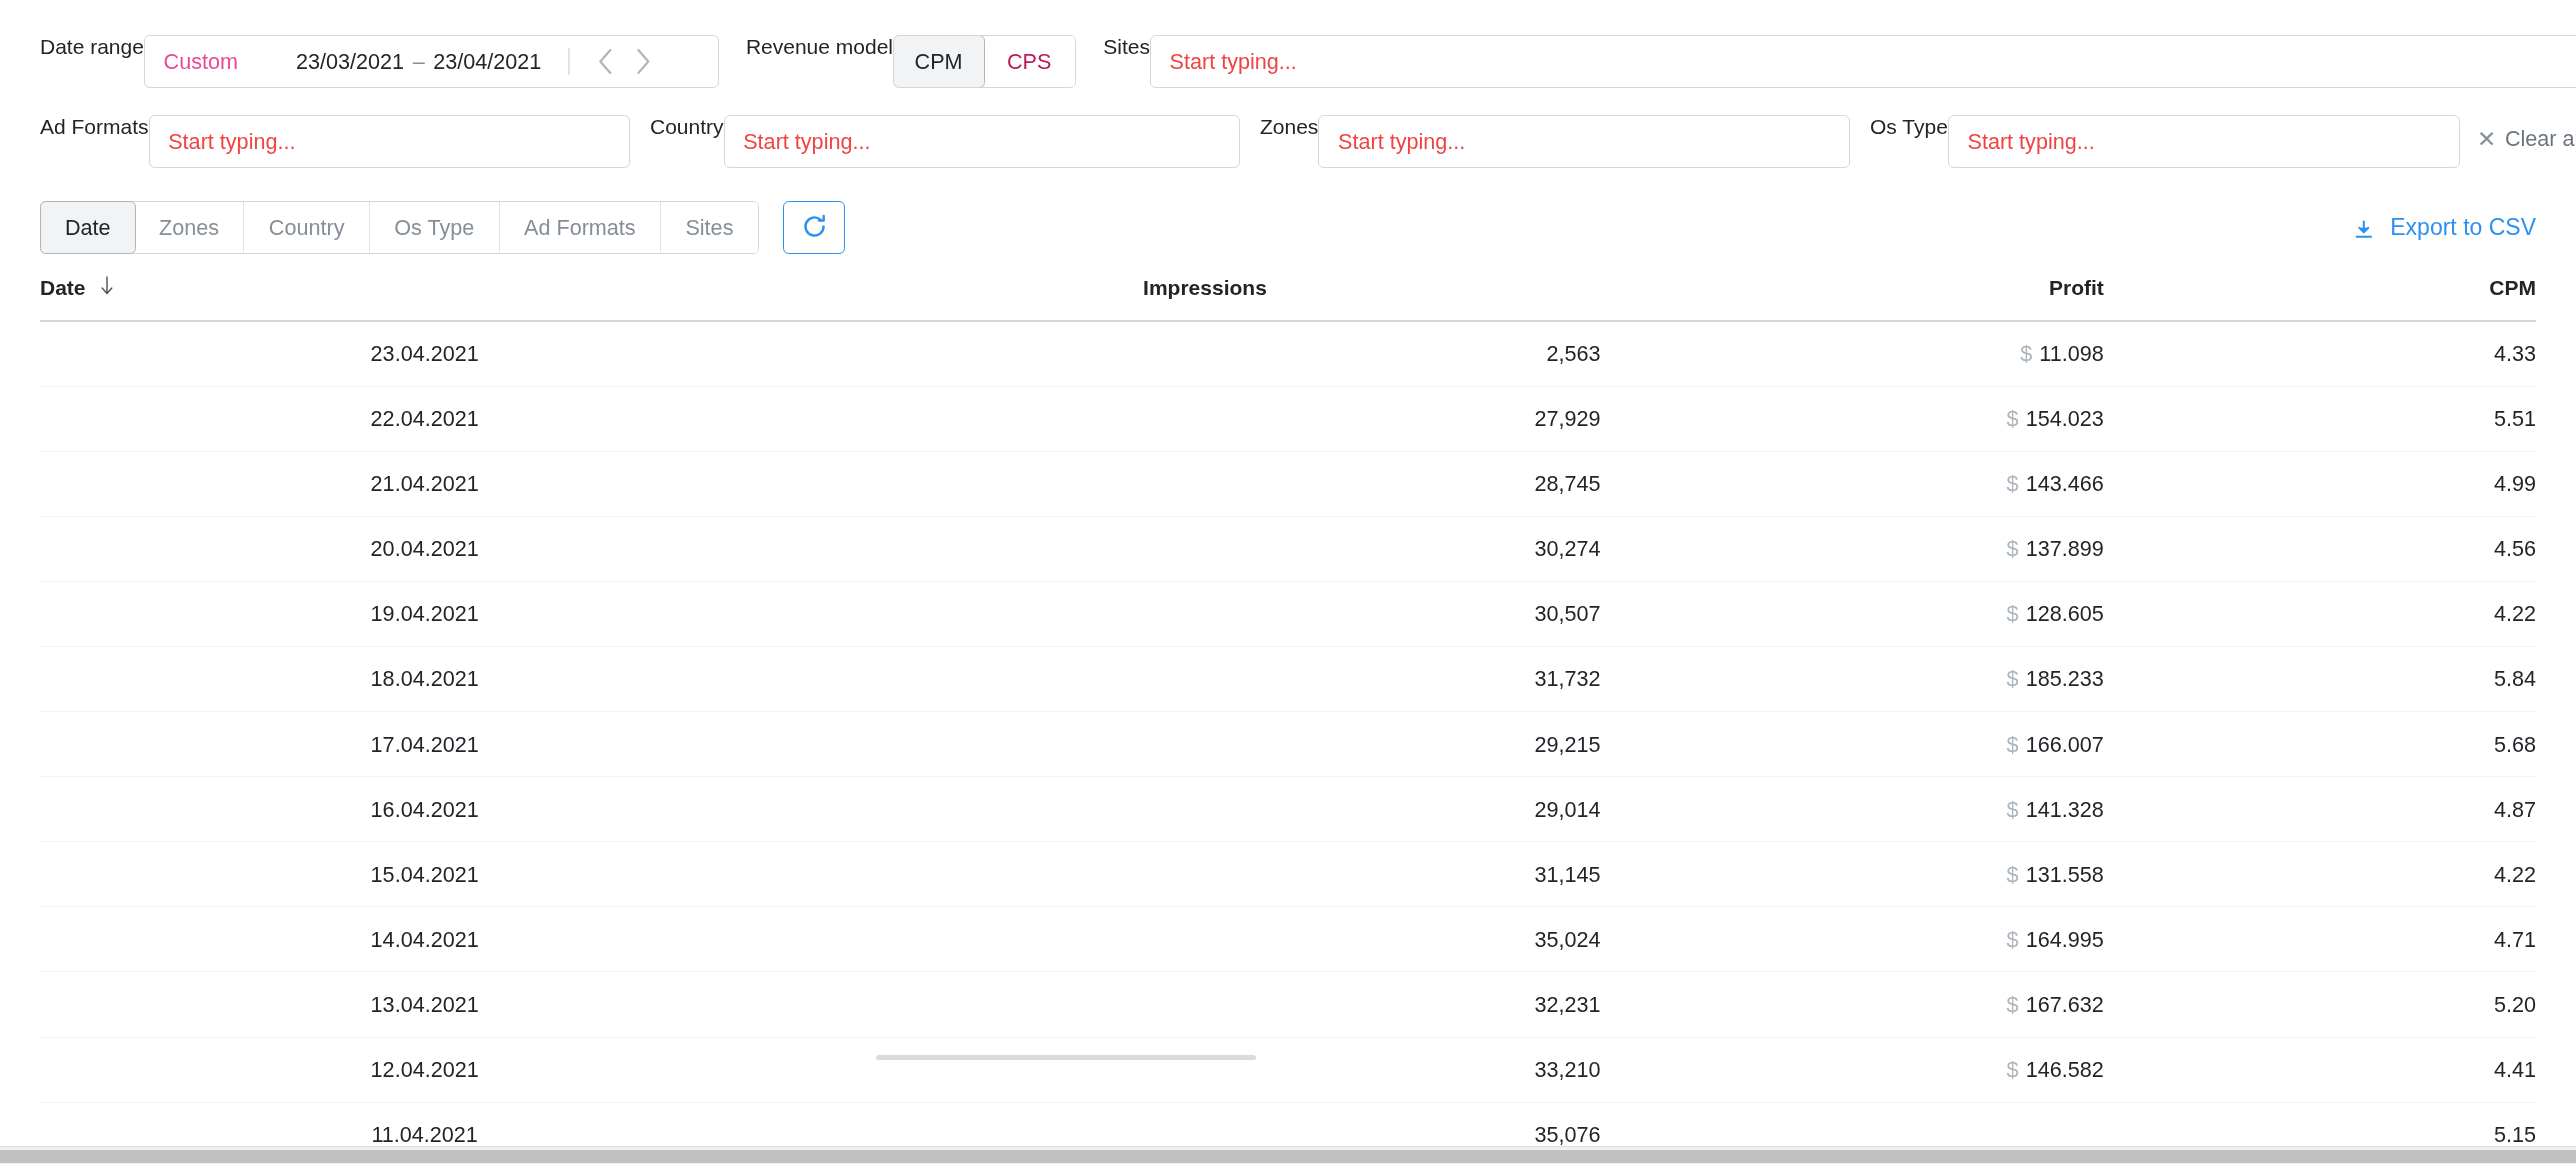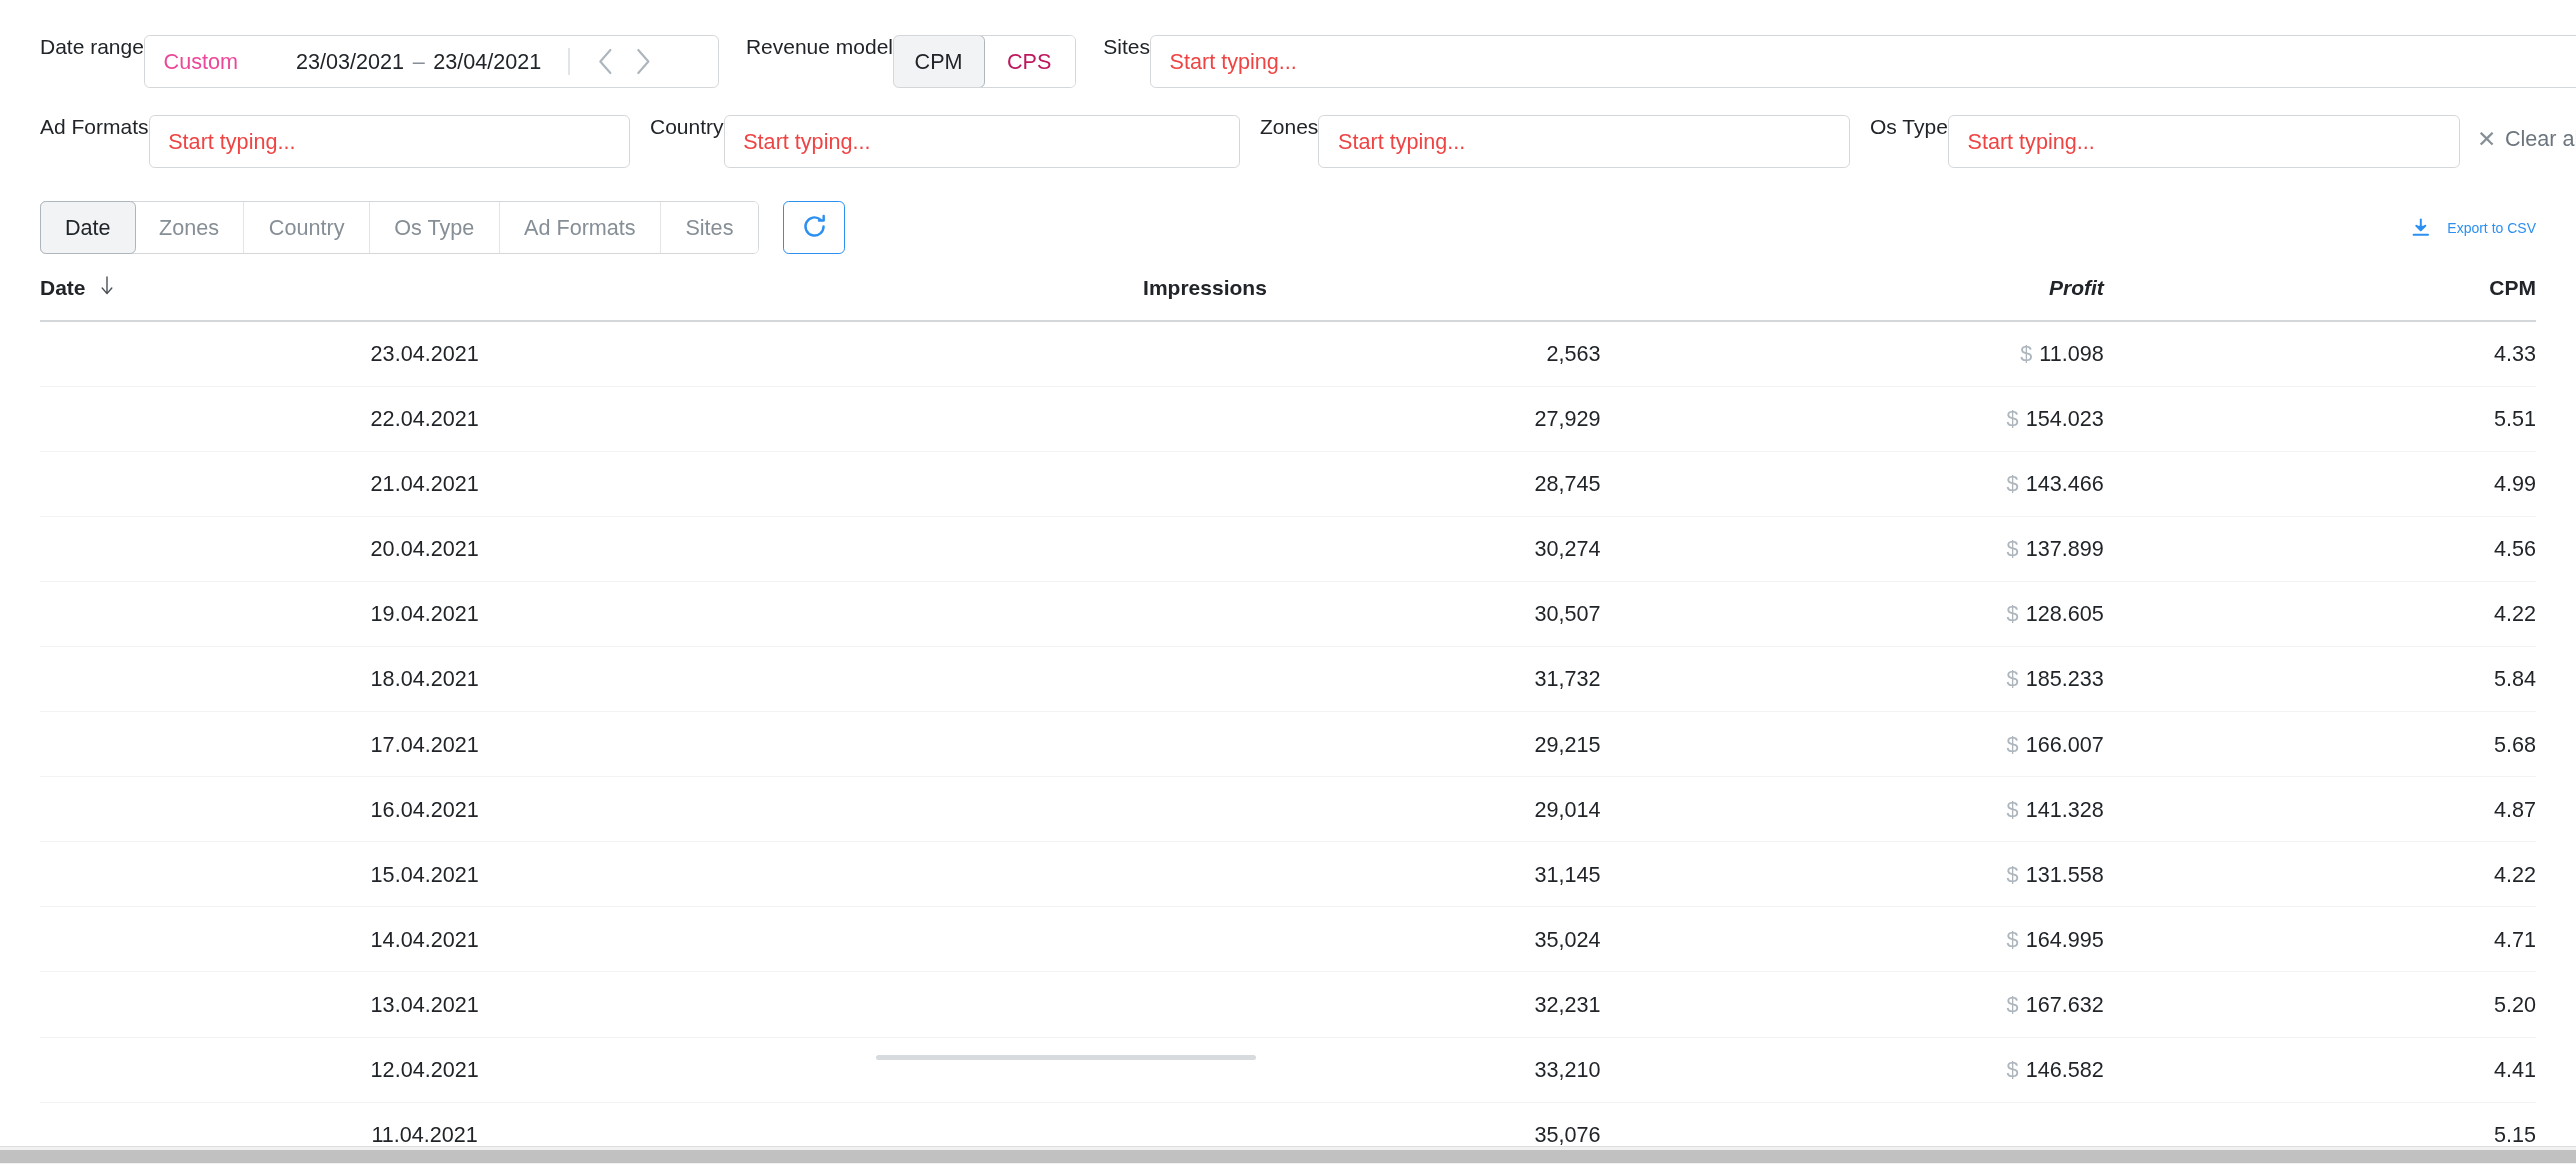--- a/index.html
+++ b/index.html
@@ -149,8 +149,8 @@
   }
   .export {
     margin-left: auto;
-    display: flex; align-items: center; gap: 16px;
-    color: #2b90ef; font-size: 14px; white-space: nowrap;
+    display: flex; align-items: flex-end; gap: 16px;
+    color: #2b90ef; font-size: 23px; white-space: nowrap;
   }
   .export svg { display:block; }
 

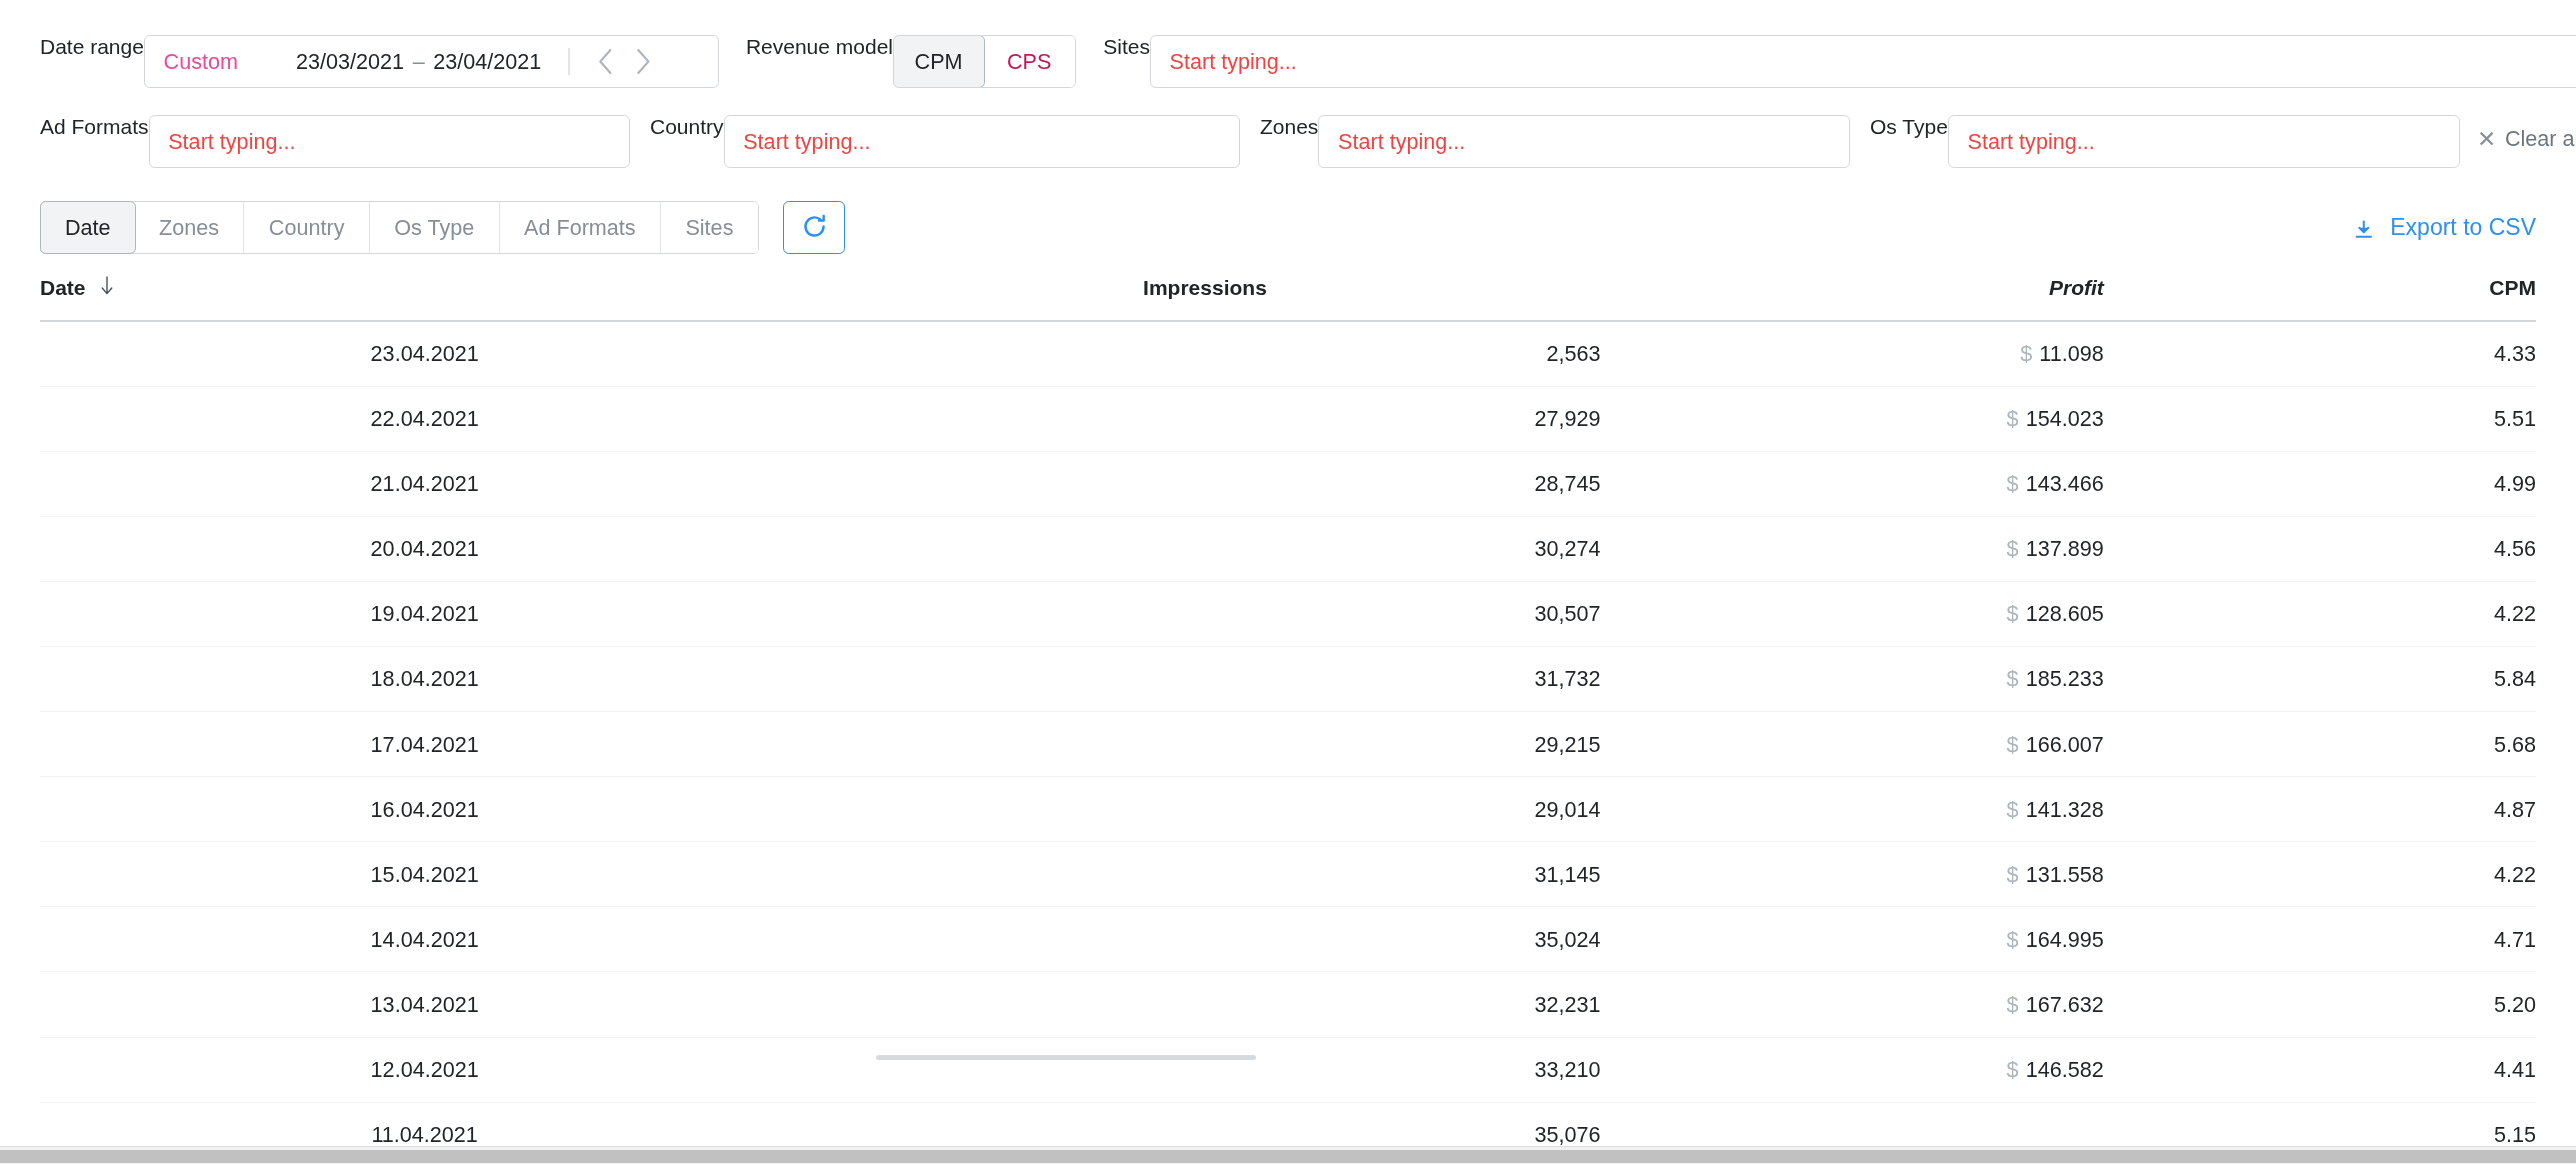--- a/index.html
+++ b/index.html
@@ -171,7 +171,7 @@
   }
   th.c-date  { width: 769px; text-align: left; }
   th.c-impr  { width: 791px; }
-  th.c-profit{ width: 503px;  text-align: right; font-style: italic; }
+  th.c-profit{ width: 503px;  text-align: right; }
   th.c-cpm   { width: 432px;  text-align: right; }
   .sort-arrow { display:inline-block; margin-left: 7.2px; vertical-align: -1.4px; }
   tbody td {

